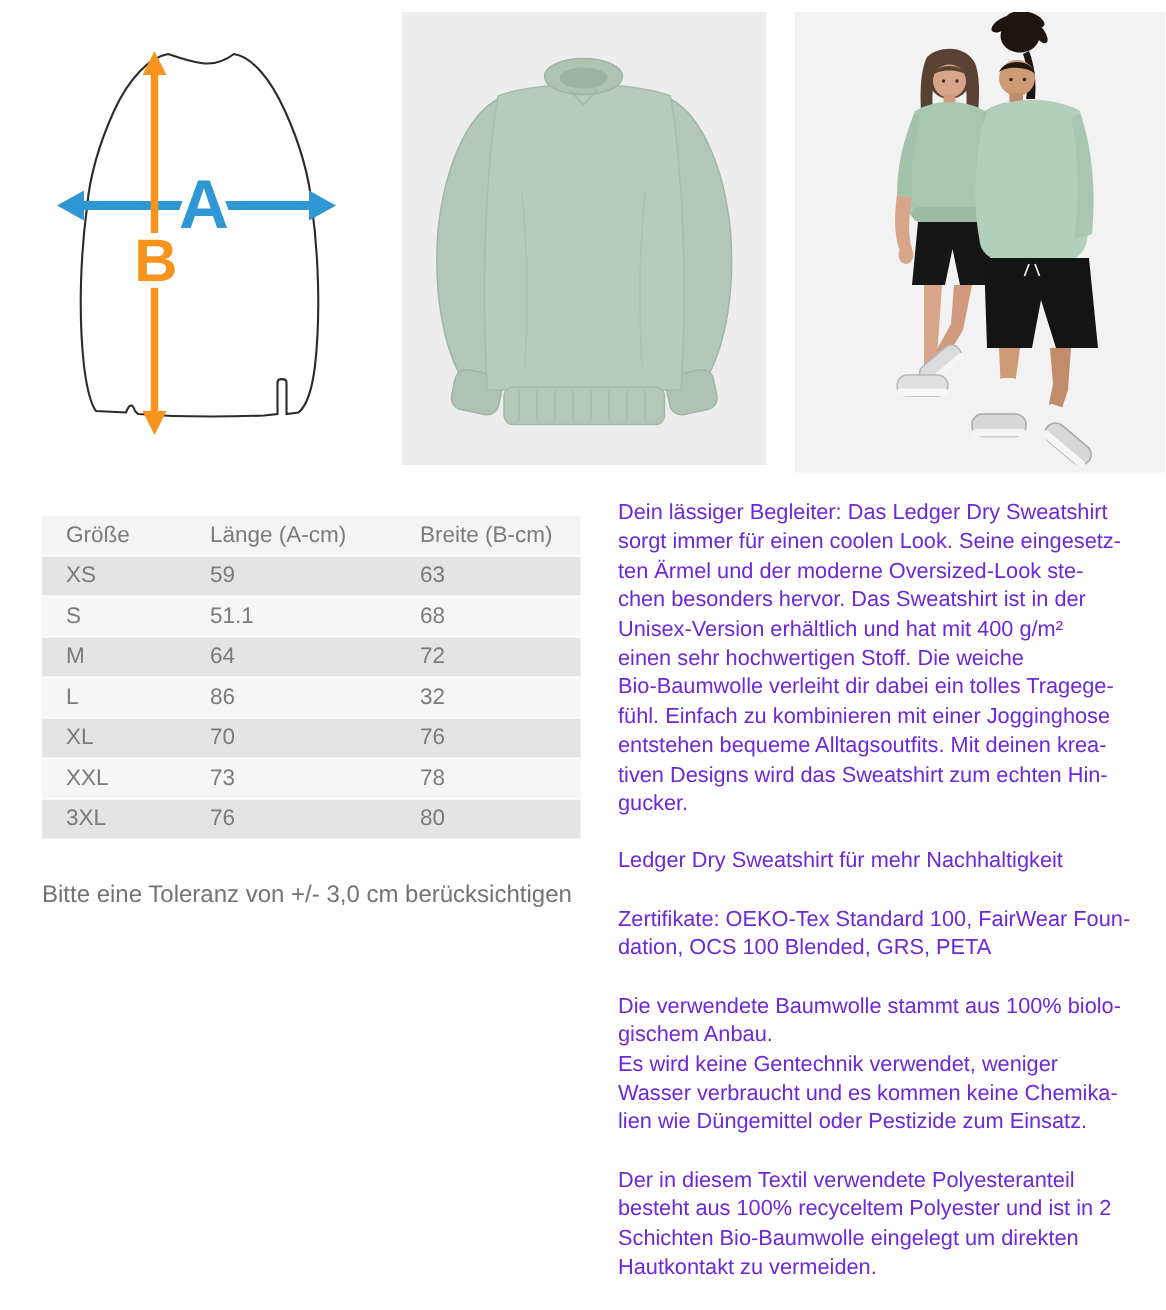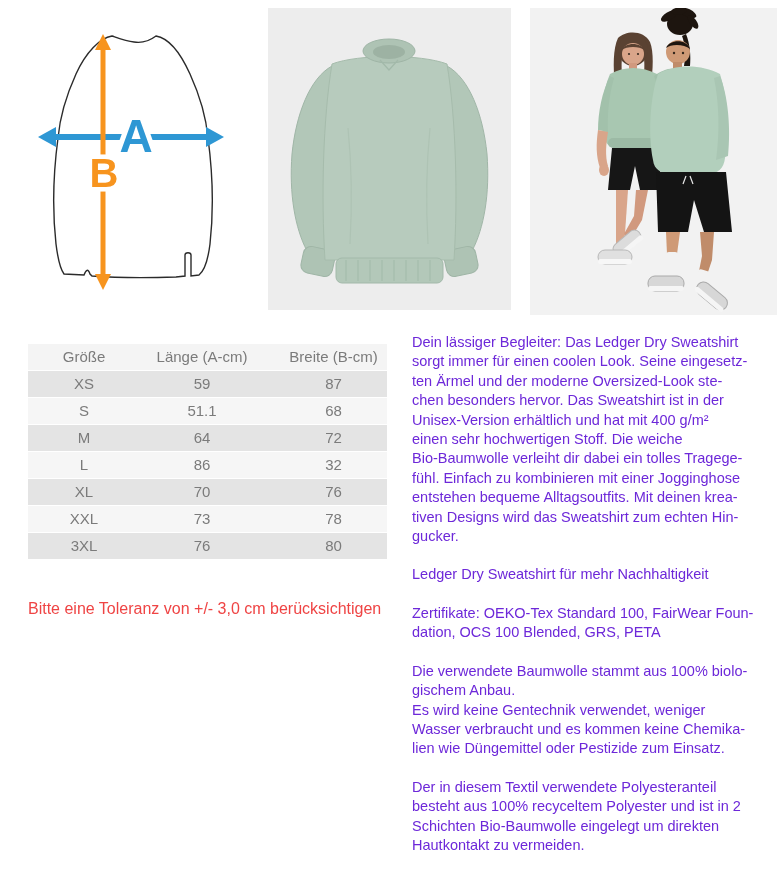--- a/index.html
+++ b/index.html
@@ -20,7 +20,7 @@
     border-collapse:collapse; font-size:15px; color:#7b7b7b;
   }
   .size-table th, .size-table td {
-    font-weight:400; text-align:center; padding:0 0 0 16px;
+    font-weight:400; text-align:left; padding:0 0 0 16px;
     height:26px; line-height:26px; border-bottom:1px solid #ffffff;
   }
   .size-table col.c1 { width:96px; }

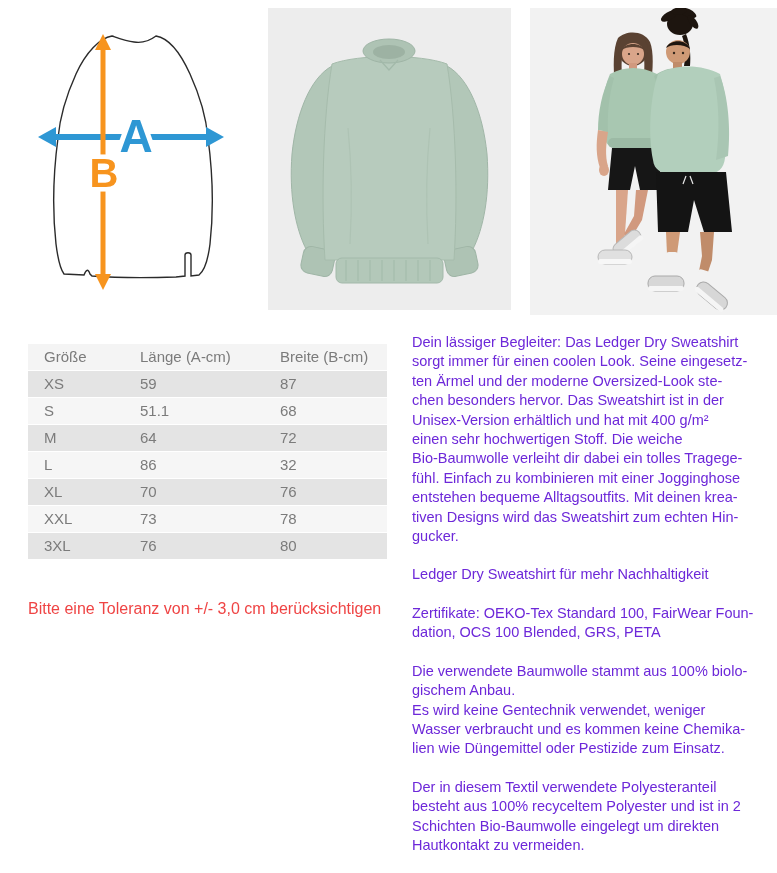--- a/index.html
+++ b/index.html
@@ -229,7 +229,7 @@
       <tr>
         <td>XS</td>
         <td>59</td>
-        <td>87</td>
+        <td>63</td>
       </tr>
       <tr>
         <td>S</td>

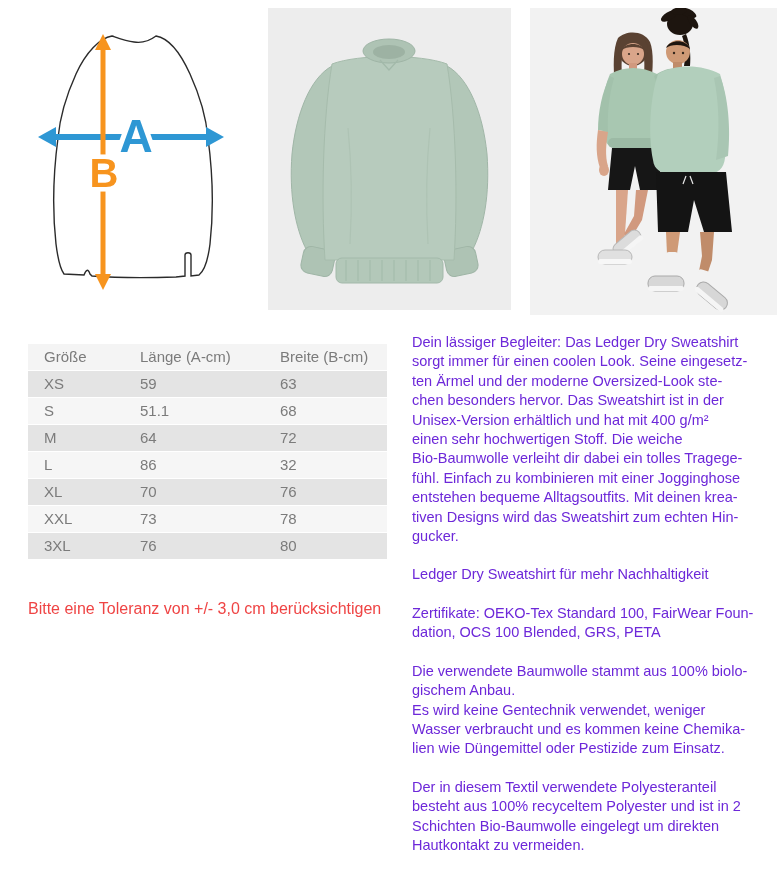--- a/index.html
+++ b/index.html
@@ -30,8 +30,8 @@
   .size-table tbody tr:nth-child(even) td { background:#f6f6f6; }
 
   .tolerance-note {
-    position:absolute; left:28px; top:600px; margin:0;
-    font-size:16px; color:#ef4444;
+    position:absolute; left:28px; top:588px; margin:0;
+    font-size:16px; color:#737373;
   }
 
   

